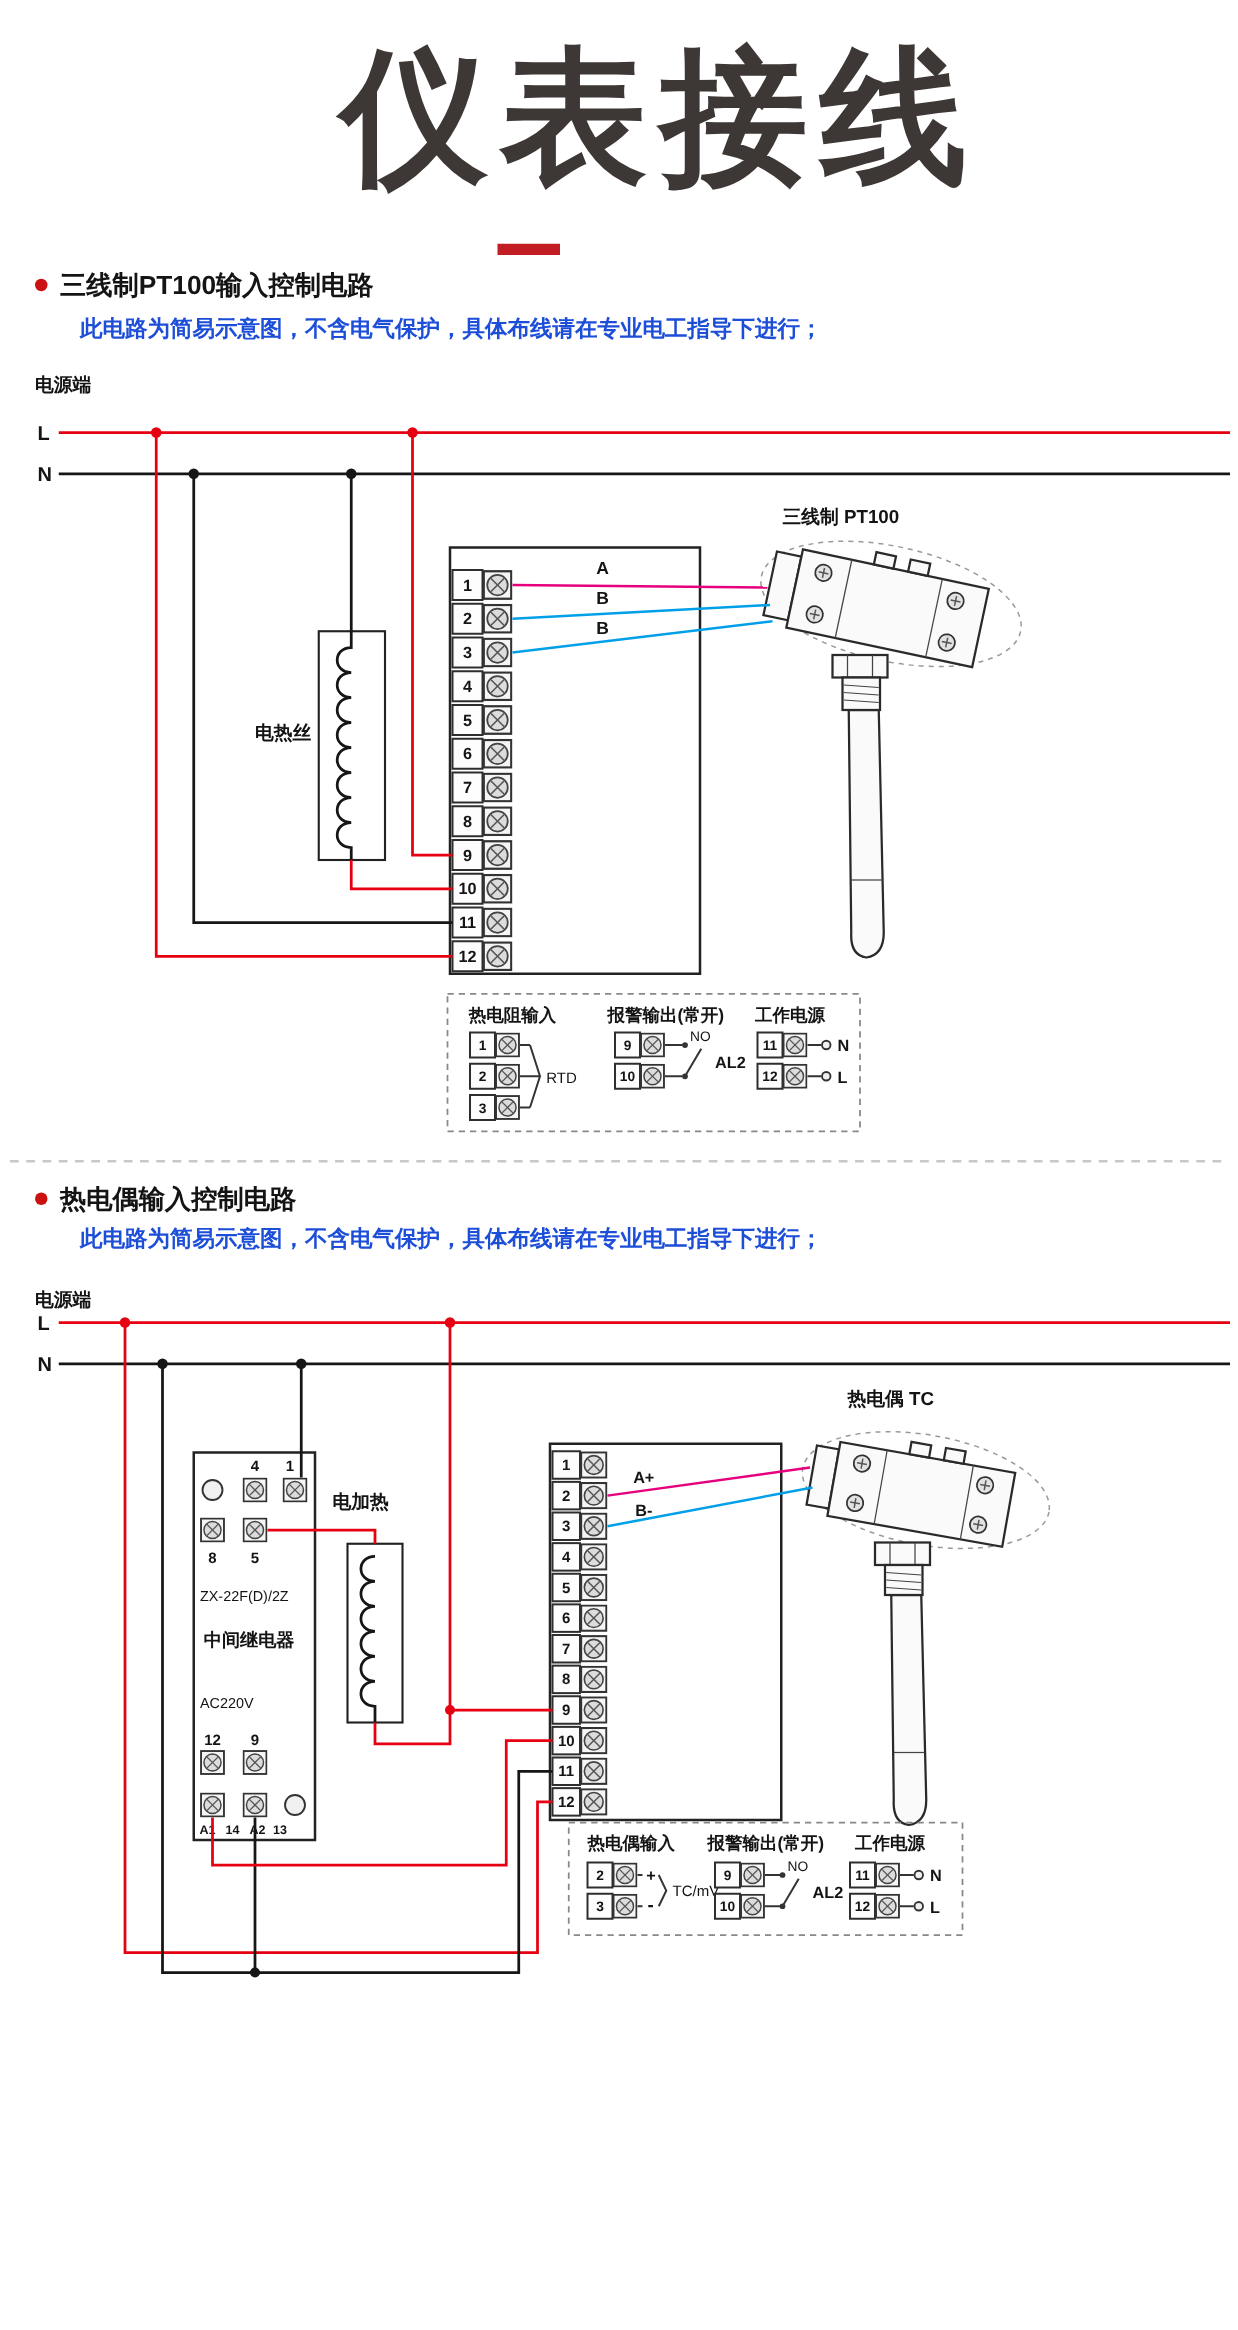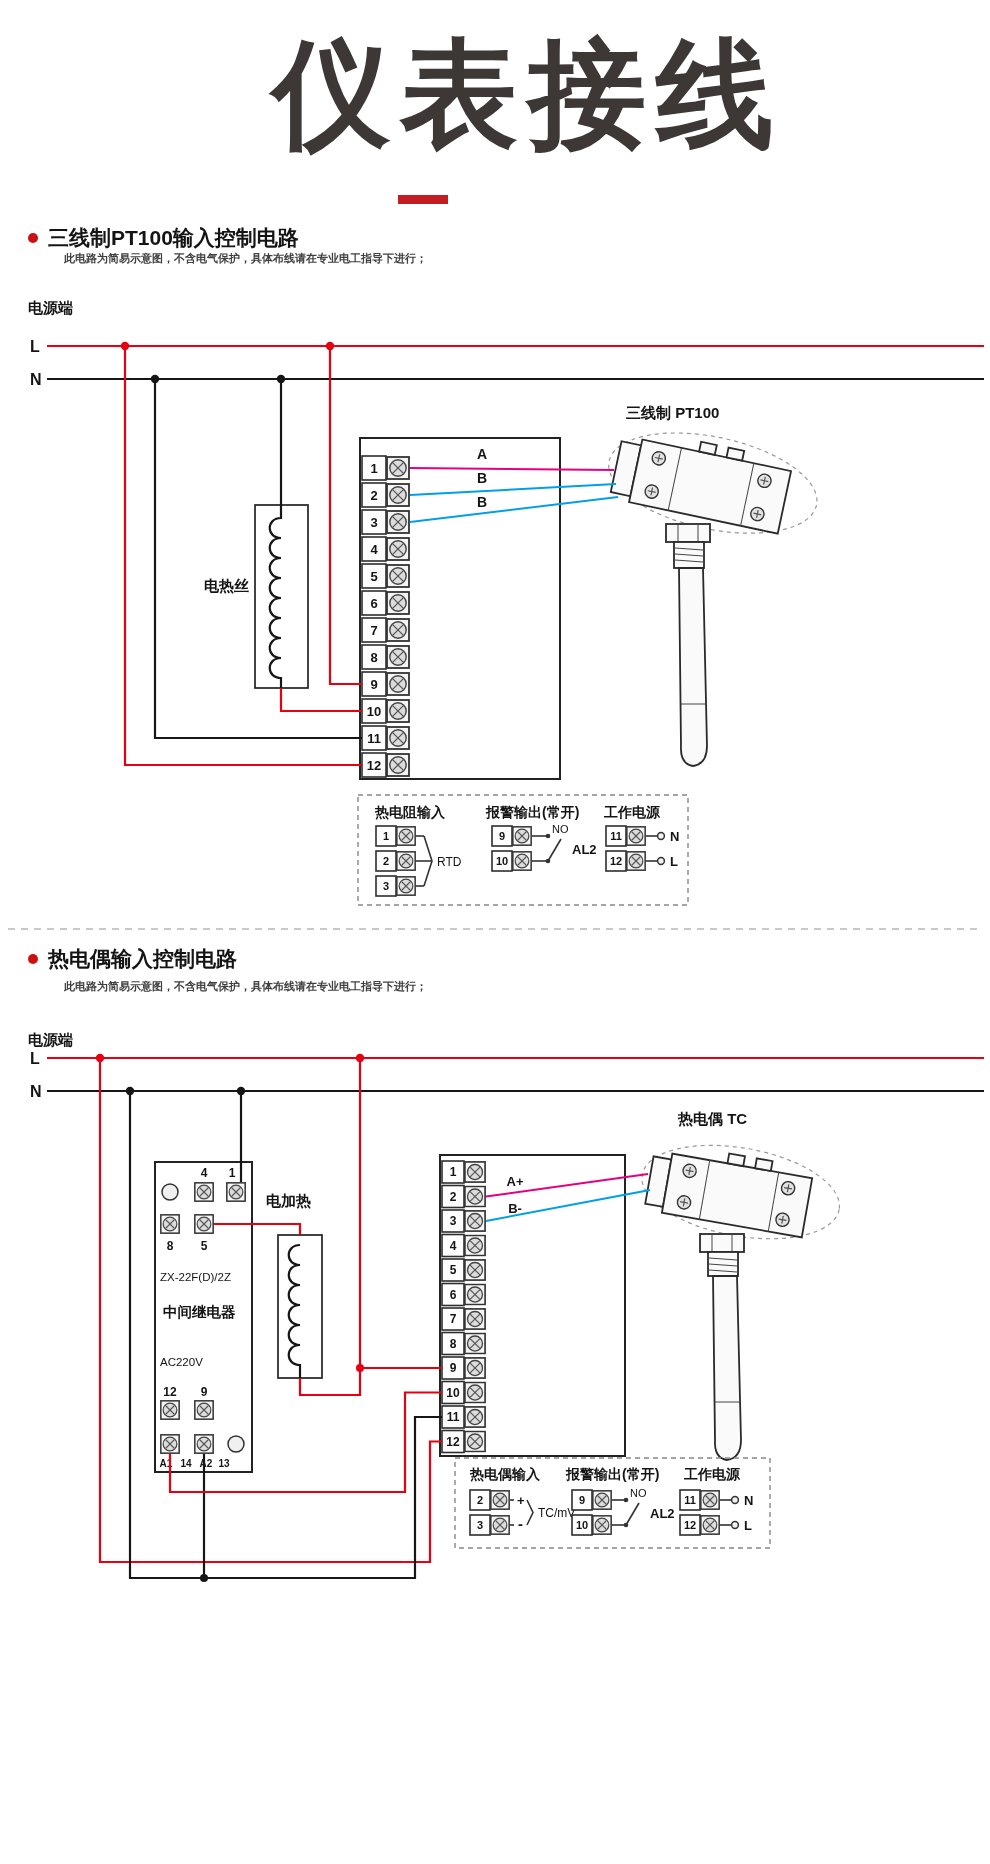--- a/index.html
+++ b/index.html
@@ -41,7 +41,7 @@
   <h1 class="page-title">仪表接线</h1>
   <div class="title-dash"></div>
 
-  <div class="sec-head" style="top:224px;">
+  <div class="sec-head" style="top:214px;">
     <span class="bullet"></span>
     <span>三线制PT100输入控制电路</span>
   </div>

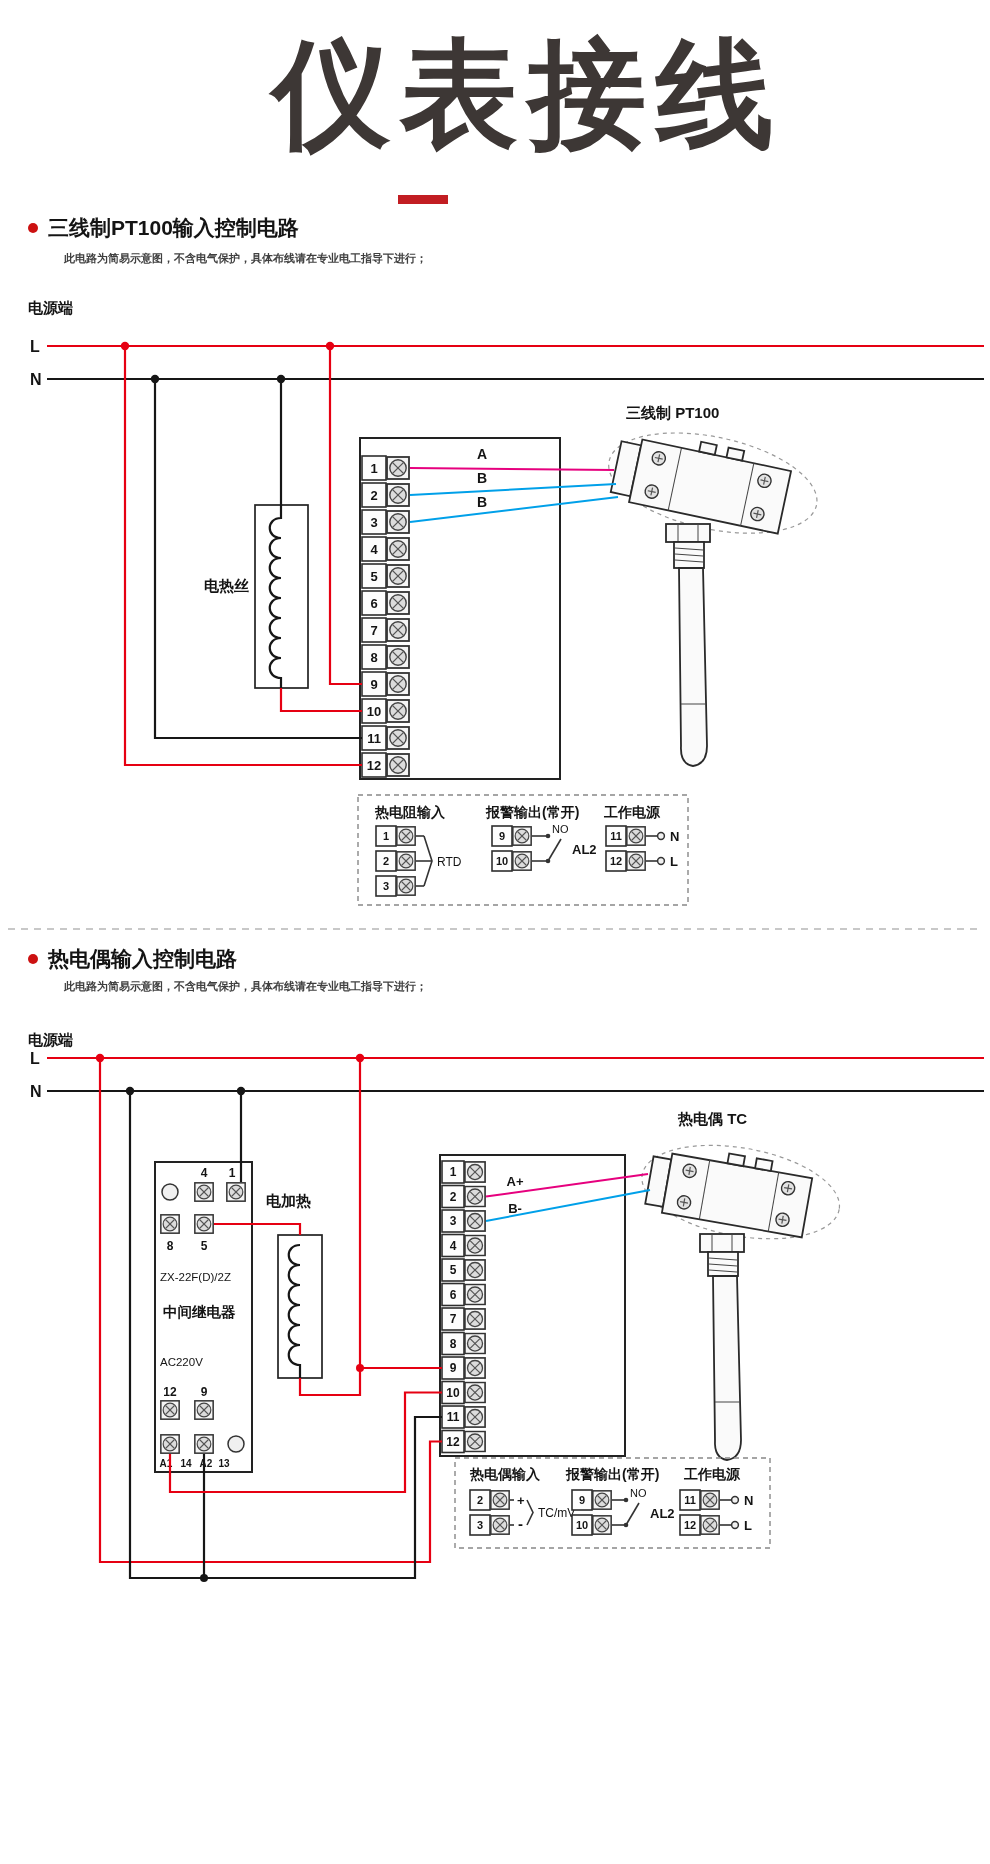--- a/index.html
+++ b/index.html
@@ -12,7 +12,7 @@
   .sec-head{position:absolute;left:28px;display:flex;align-items:center;gap:10px;
         font-weight:700;font-size:21px;color:#141414;}
   .bullet{width:10px;height:10px;border-radius:50%;background:#cc1111;display:inline-block;flex:0 0 auto;}
-  .sec-note{position:absolute;left:64px;font-weight:700;font-size:11px;color:#404040;}
+  .sec-note{position:absolute;left:64px;font-weight:700;font-size:18px;color:#1d4ed8;}
   svg.diagram{position:absolute;left:0;top:0;}
   .tx{fill:#141414;font-family:"Liberation Sans","DejaVu Sans",sans-serif;}
   .b{font-weight:700;}

